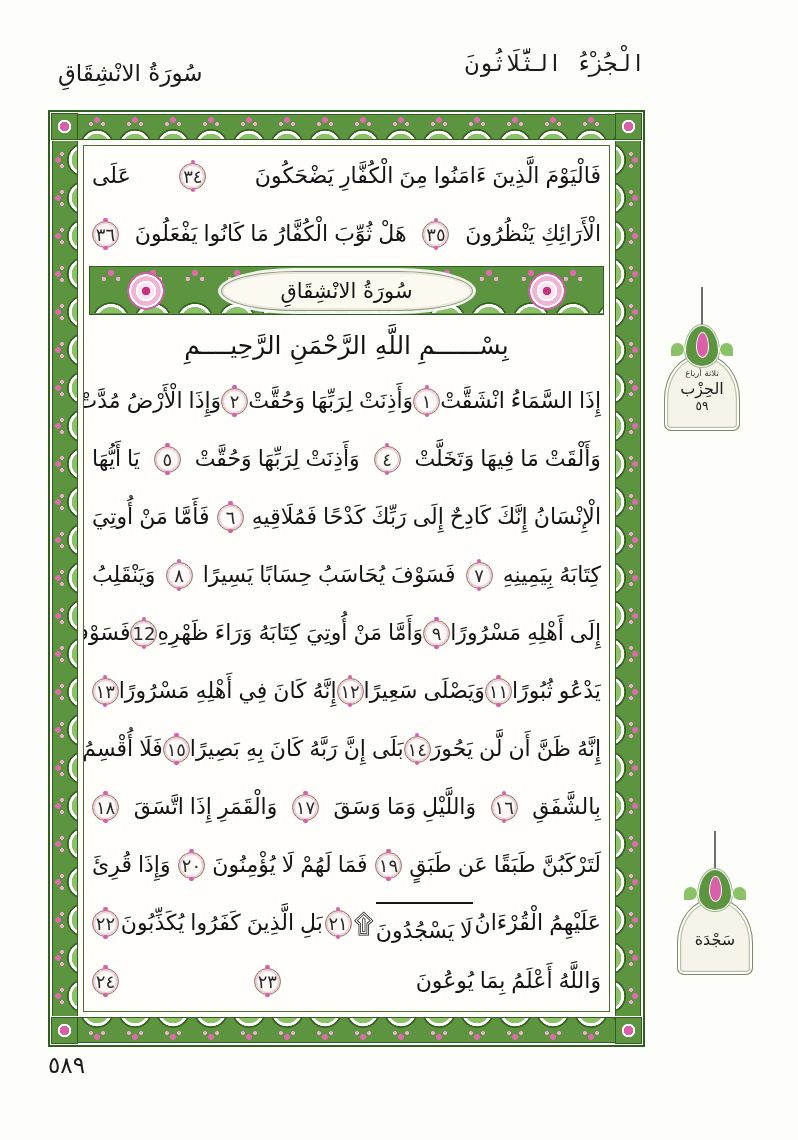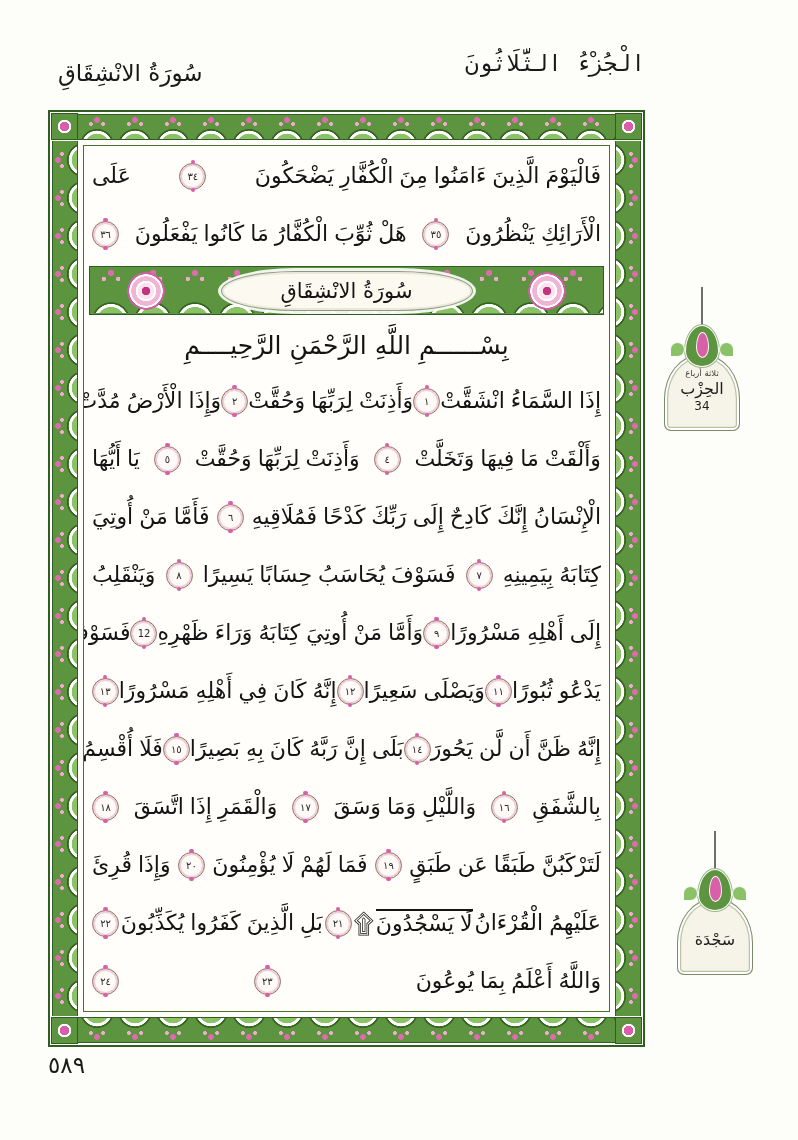--- a/index.html
+++ b/index.html
@@ -93,7 +93,7 @@
     background:radial-gradient(circle,#fdfaf7 55%,#f0e1de 100%);
     border:1.2px solid var(--marker_brown);
     box-shadow:inset 0 0 0 2px #eccfd8;
-    font-size:10px;color:#2a2a2a;
+    font-size:18px;color:#2a2a2a;
   }
   .ayah-marker::before,.ayah-marker::after{
     content:"";position:absolute;left:50%;margin-left:-2.2px;

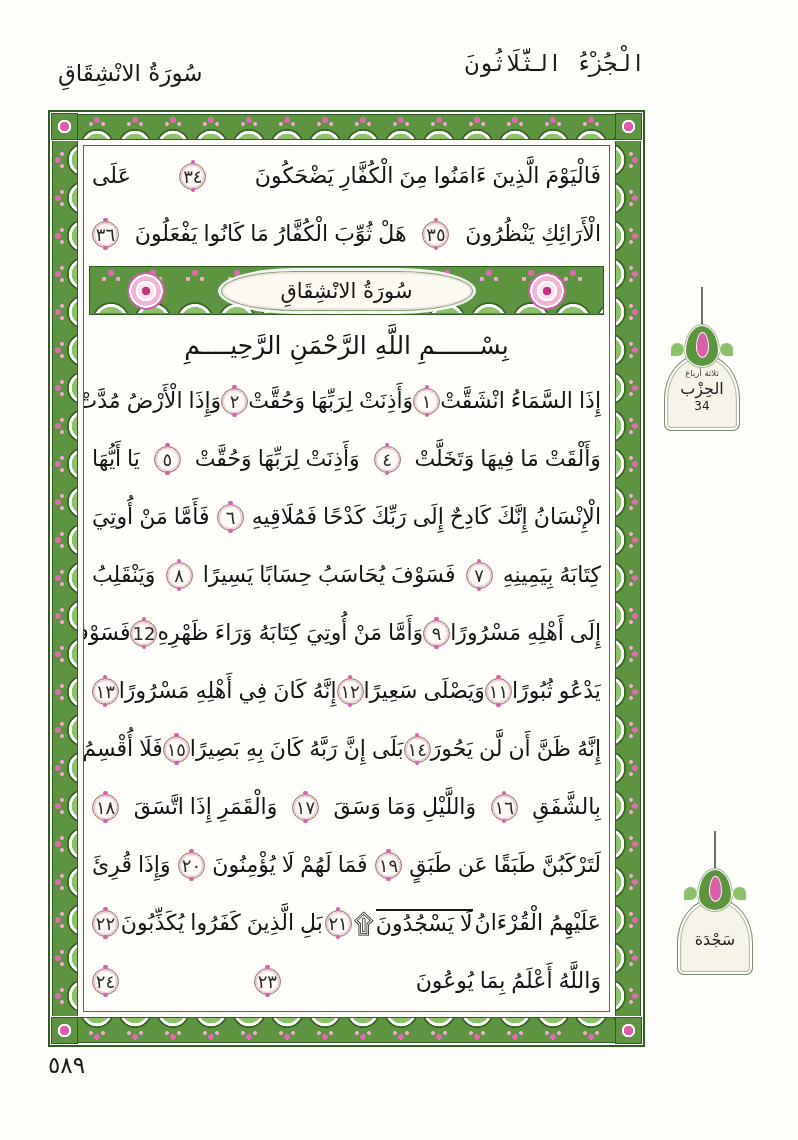--- a/index.html
+++ b/index.html
@@ -301,7 +301,7 @@
       <div class="med-stack">
         <div class="med-small">ثلاثة أرباع</div>
         <div class="med-title">الحِزْب</div>
-        <div class="med-num">34</div>
+        <div class="med-num">٥٩</div>
       </div>
     </div>
   </div>

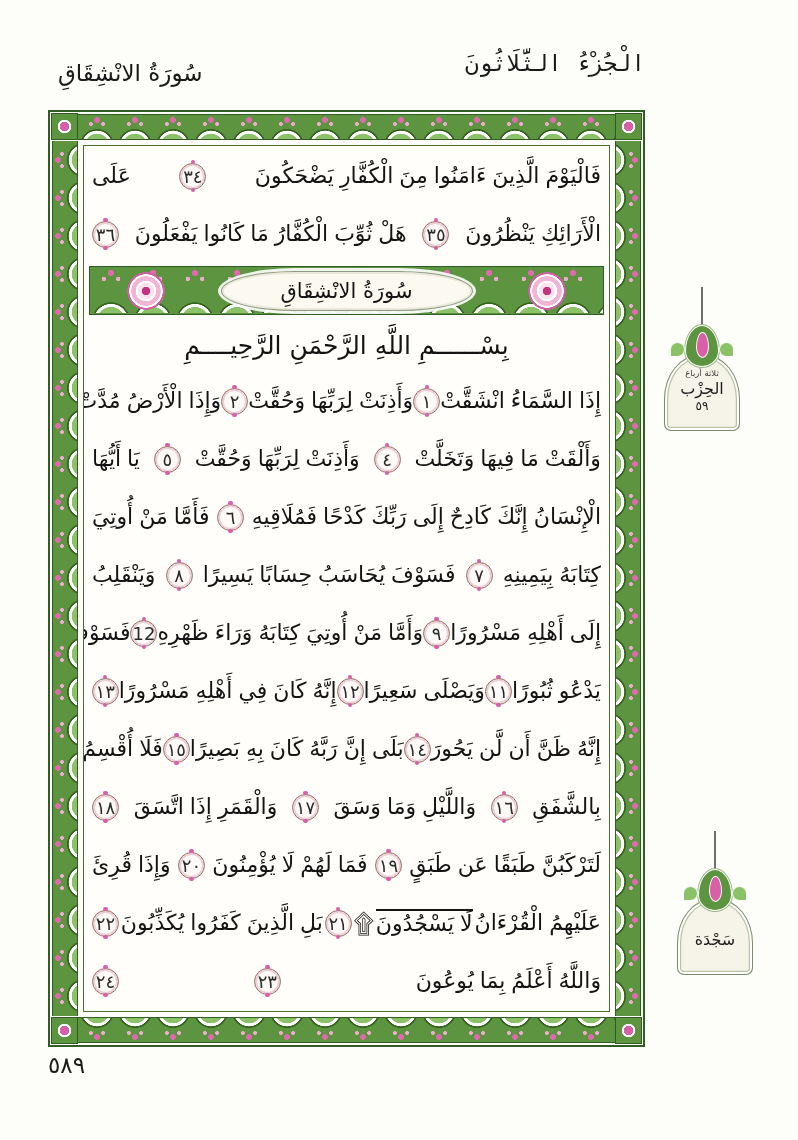--- a/index.html
+++ b/index.html
@@ -84,7 +84,7 @@
     font-size:22px;color:var(--ink);white-space:nowrap;
     word-spacing:-1px;flex:0 0 auto;line-height:1.1;
   }
-  .sajdah-overline{border-top:2.2px solid #151515;padding-top:1px;text-align:center;}
+  .sajdah-overline{border-top:2.2px solid #151515;padding-top:15px;text-align:center;}
   .sajdah-glyph{font-size:27px;line-height:1;flex:0 0 auto;color:#101010;}
   .ayah-marker{
     position:relative;flex:0 0 auto;

